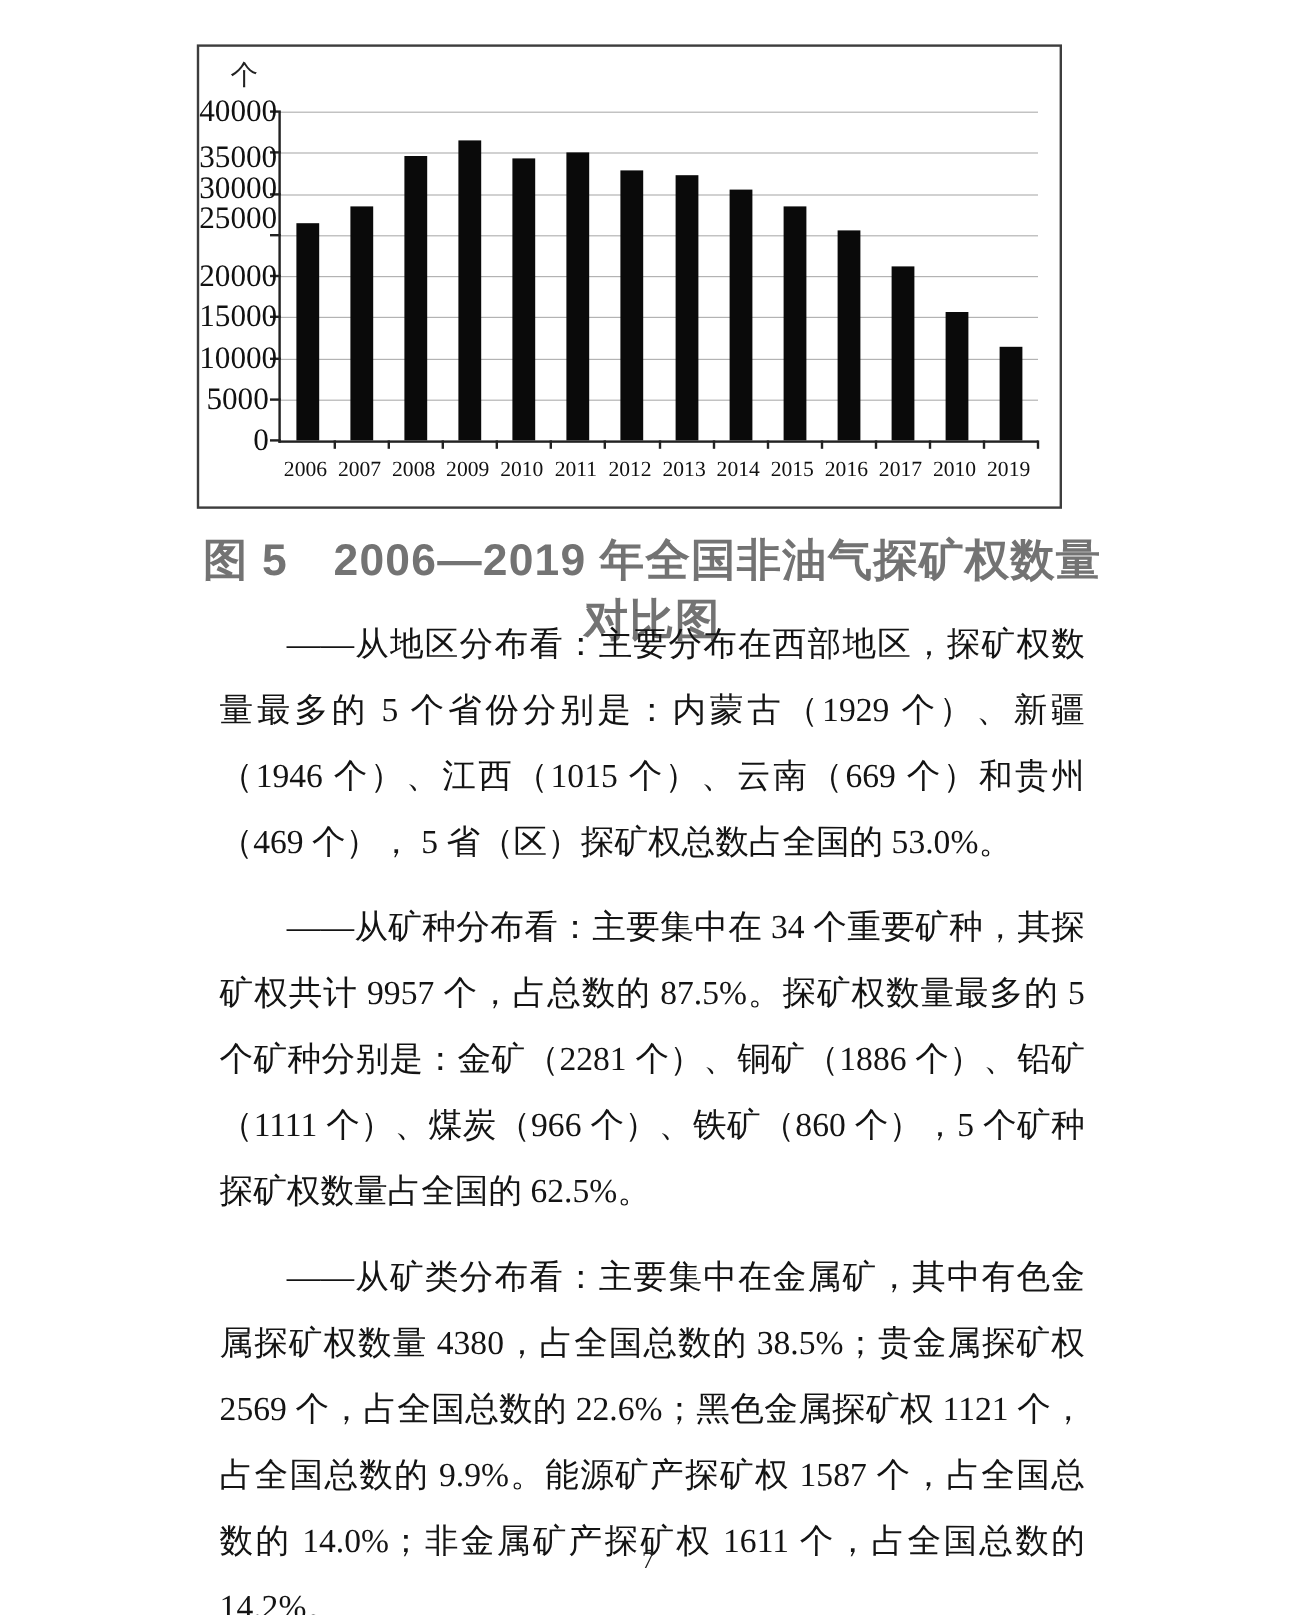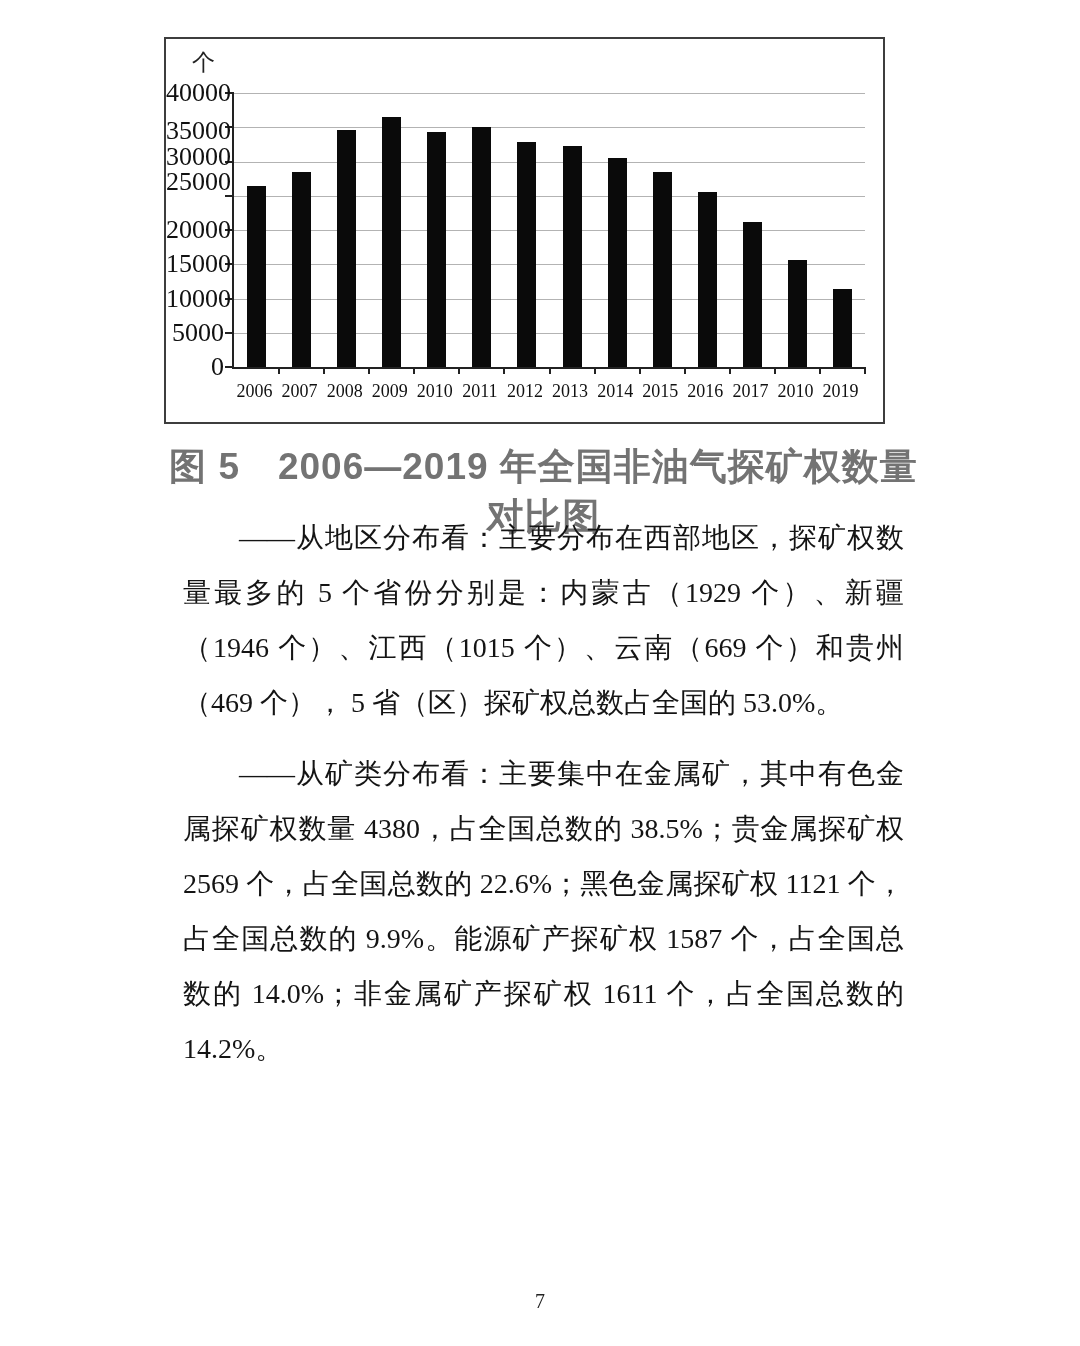--- a/index.html
+++ b/index.html
@@ -136,6 +136,7 @@
 
   <div class="body-text">
     <p>——从地区分布看：主要分布在西部地区，探矿权数量最多的 5 个省份分别是：内蒙古（1929 个）、新疆（1946 个）、江西（1015 个）、云南（669 个）和贵州（469 个）， 5 省（区）探矿权总数占全国的 53.0%。</p>
+    <p>——从矿种分布看：主要集中在 34 个重要矿种，其探矿权共计 9957 个，占总数的 87.5%。探矿权数量最多的 5 个矿种分别是：金矿（2281 个）、铜矿（1886 个）、铅矿（1111 个）、煤炭（966 个）、铁矿（860 个），5 个矿种探矿权数量占全国的 62.5%。</p>
     <p>——从矿类分布看：主要集中在金属矿，其中有色金属探矿权数量 4380，占全国总数的 38.5%；贵金属探矿权 2569 个，占全国总数的 22.6%；黑色金属探矿权 1121 个，占全国总数的 9.9%。能源矿产探矿权 1587 个，占全国总数的 14.0%；非金属矿产探矿权 1611 个，占全国总数的 14.2%。</p>
   </div>
 

